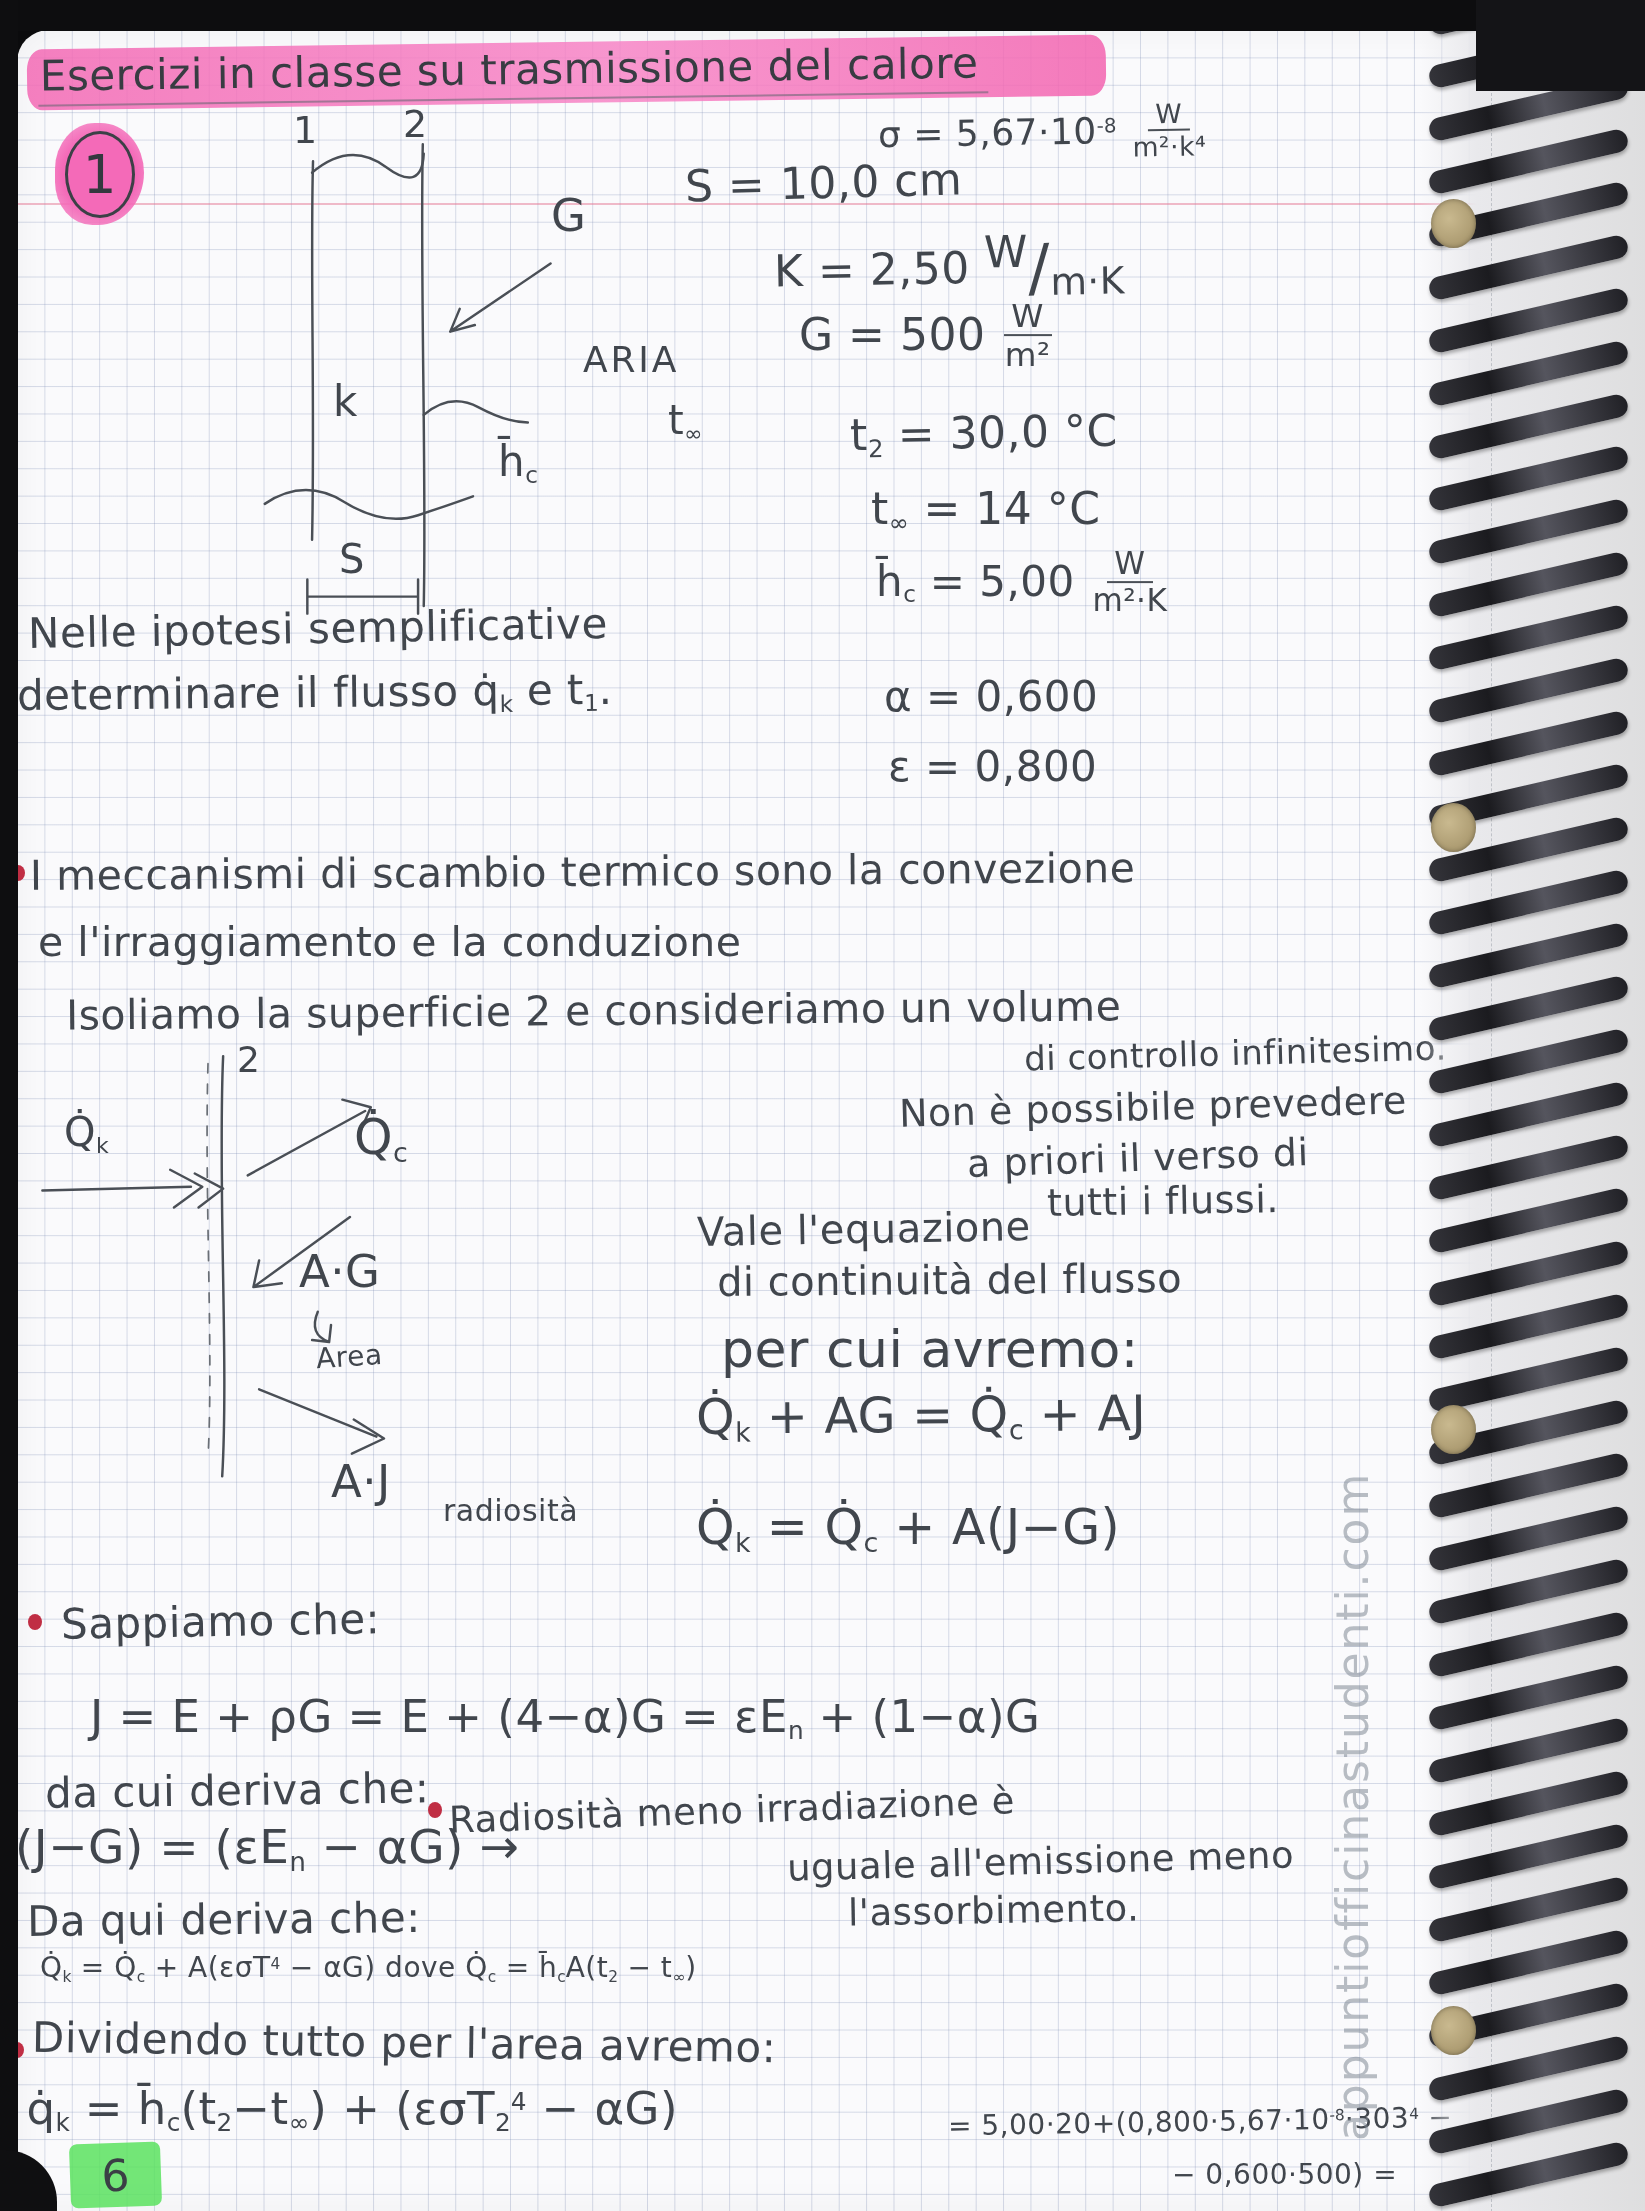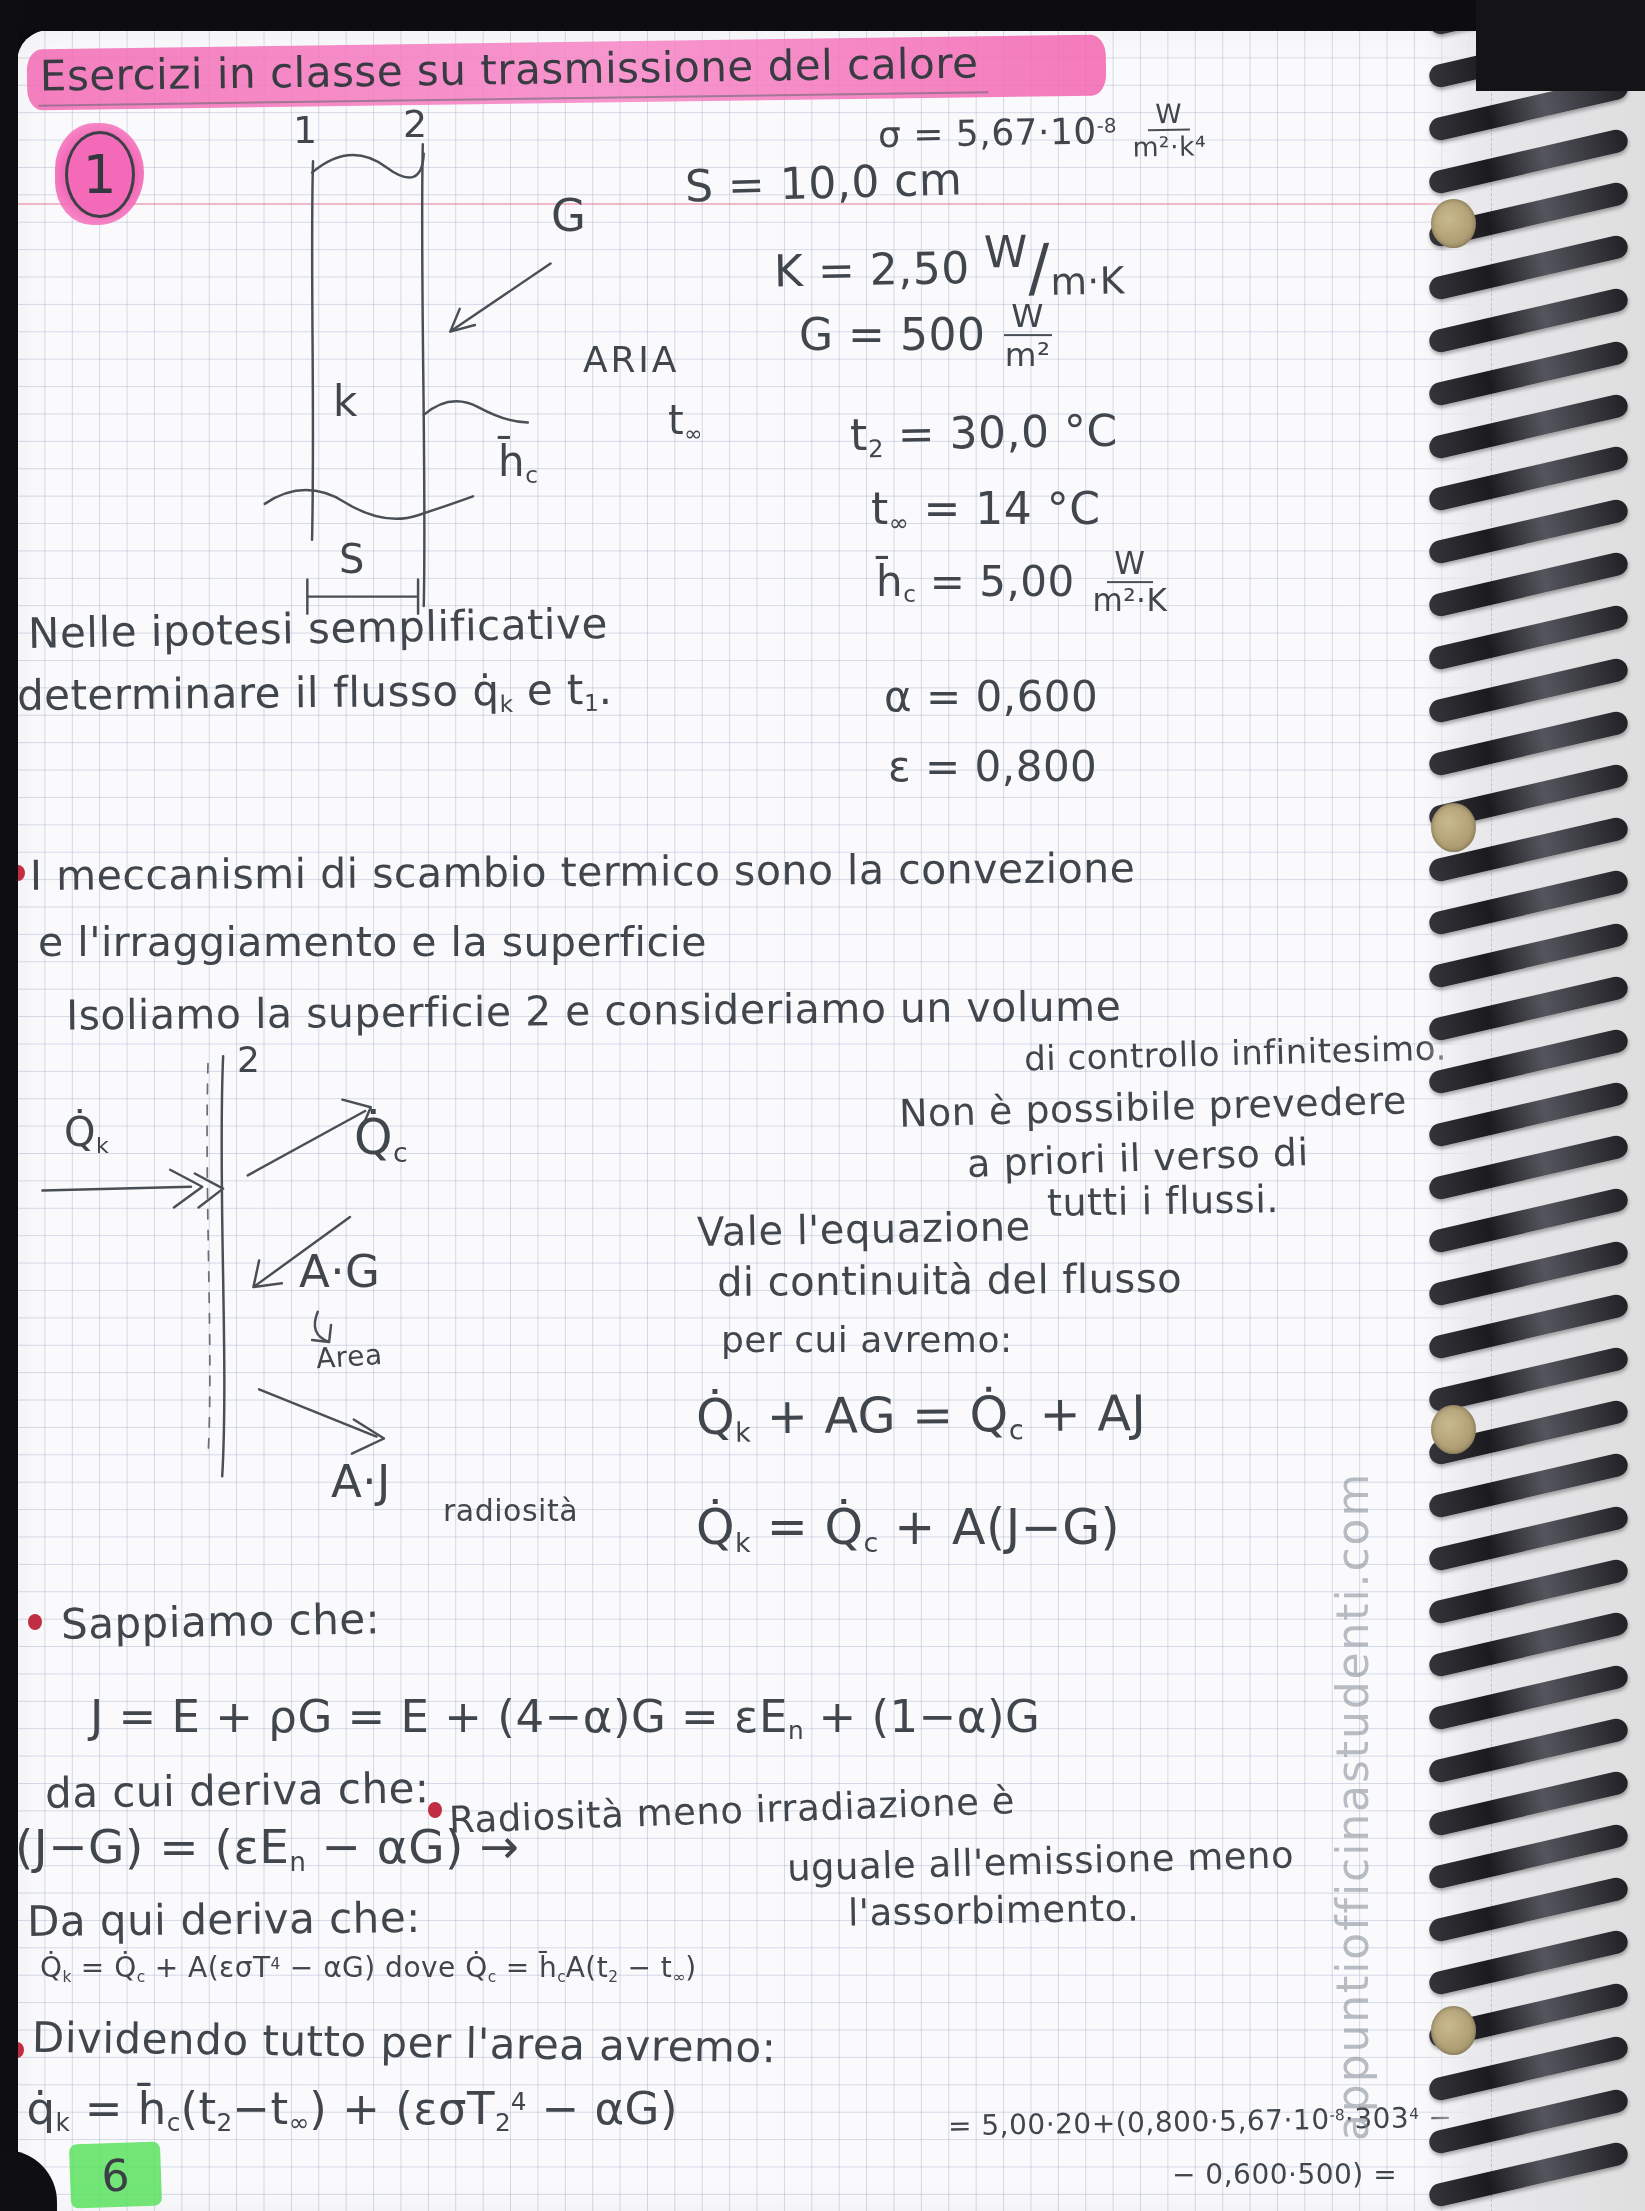--- a/index.html
+++ b/index.html
@@ -114,7 +114,7 @@
 
   <div class="dot" style="left:11.4px;top:865px;"></div>
   <div class="hand" style="left:30px;top:848px;font-size:41px;transform:rotate(-0.4deg);">I meccanismi di scambio termico sono la convezione</div>
-  <div class="hand" style="left:38px;top:918px;font-size:41px;">e l'irraggiamento e la superficie</div>
+  <div class="hand" style="left:38px;top:918px;font-size:41px;">e l'irraggiamento e la conduzione</div>
   <div class="hand" style="left:66px;top:987px;font-size:41px;transform:rotate(-0.5deg);">Isoliamo la superficie 2 e consideriamo un volume</div>
   <div class="hand" style="left:1024px;top:1033px;font-size:34px;transform:rotate(-1.5deg);">di controllo infinitesimo.</div>
 

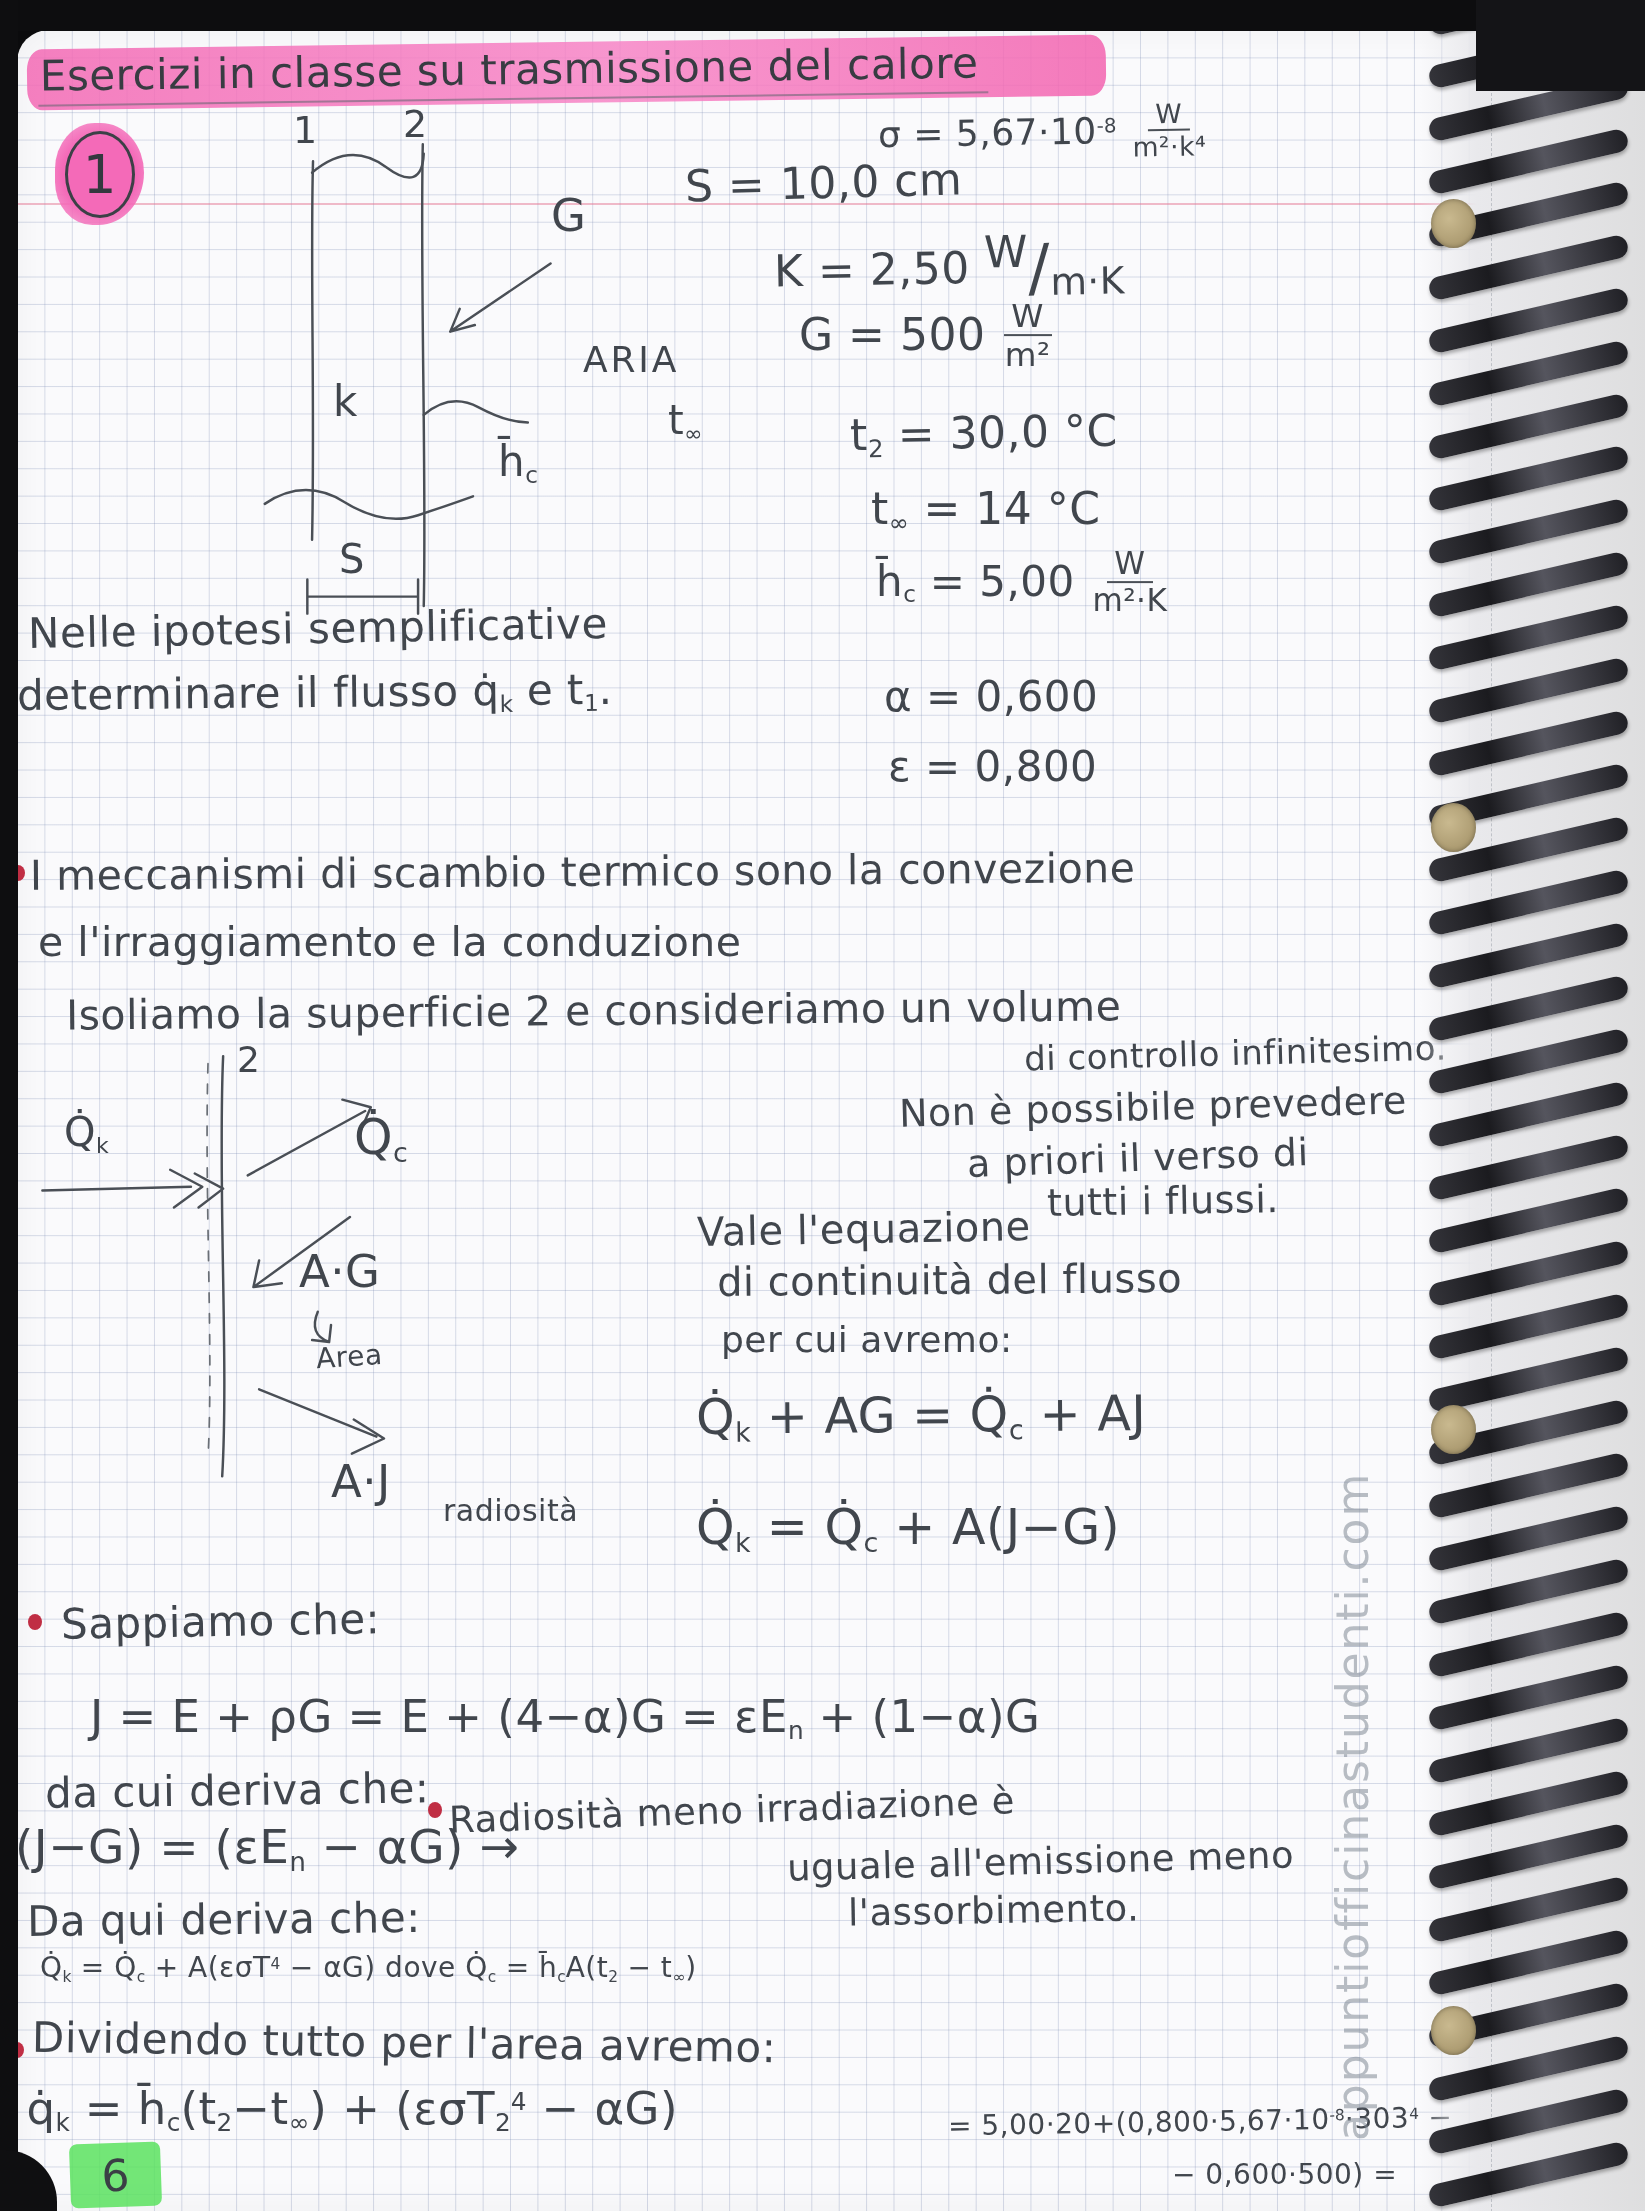--- a/index.html
+++ b/index.html
@@ -140,7 +140,7 @@
   <div class="hand" style="left:1047px;top:1179px;font-size:38px;transform:rotate(-1deg);">tutti i flussi.</div>
   <div class="hand" style="left:697px;top:1206px;font-size:40px;transform:rotate(-1deg);">Vale l'equazione</div>
   <div class="hand" style="left:717px;top:1257px;font-size:40px;transform:rotate(-0.5deg);">di continuità del flusso</div>
-  <div class="hand" style="left:721px;top:1319px;font-size:36px;">per cui avremo:</div>
+  <div class="hand" style="left:721px;top:1319px;font-size:52px;">per cui avremo:</div>
 
   <div class="hand" style="left:696px;top:1387px;font-size:49px;transform:rotate(-0.5deg);"><span>Q̇</span><sub>k</sub><span> + AG = Q̇</span><sub>c</sub><span> + AJ</span></div>
   <div class="hand" style="left:696px;top:1499px;font-size:49px;"><span>Q̇</span><sub>k</sub><span> = Q̇</span><sub>c</sub><span> + A(J−G)</span></div>

